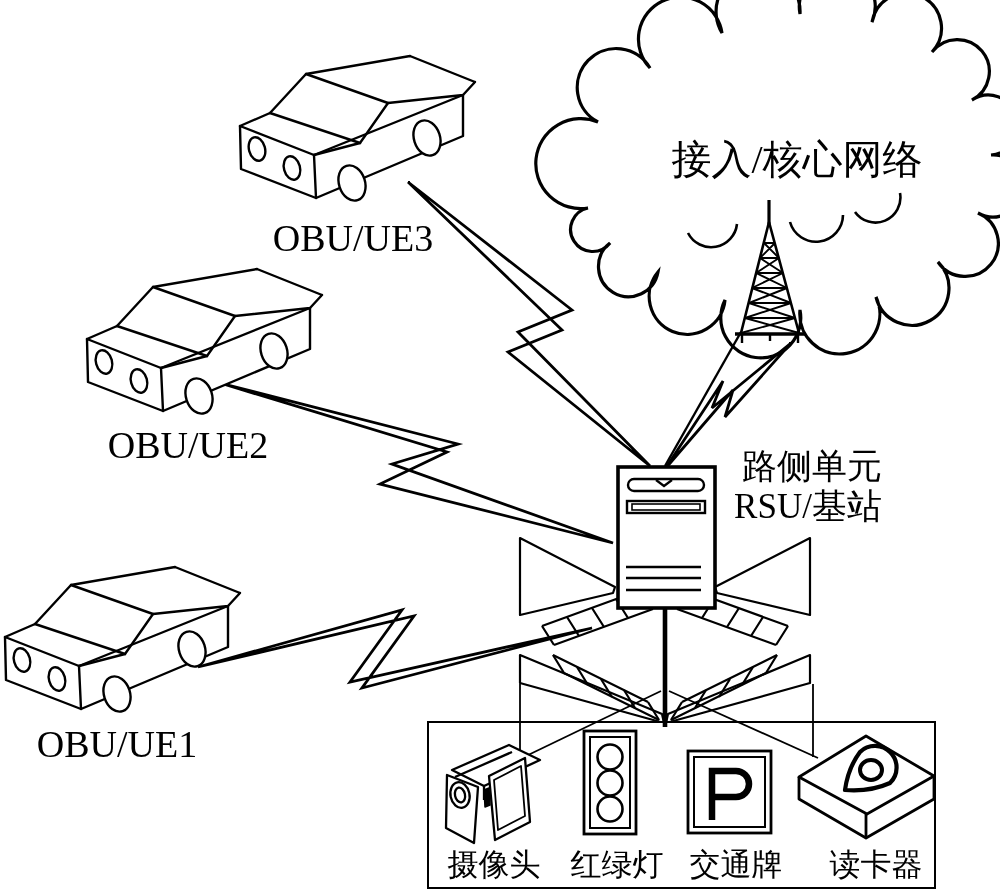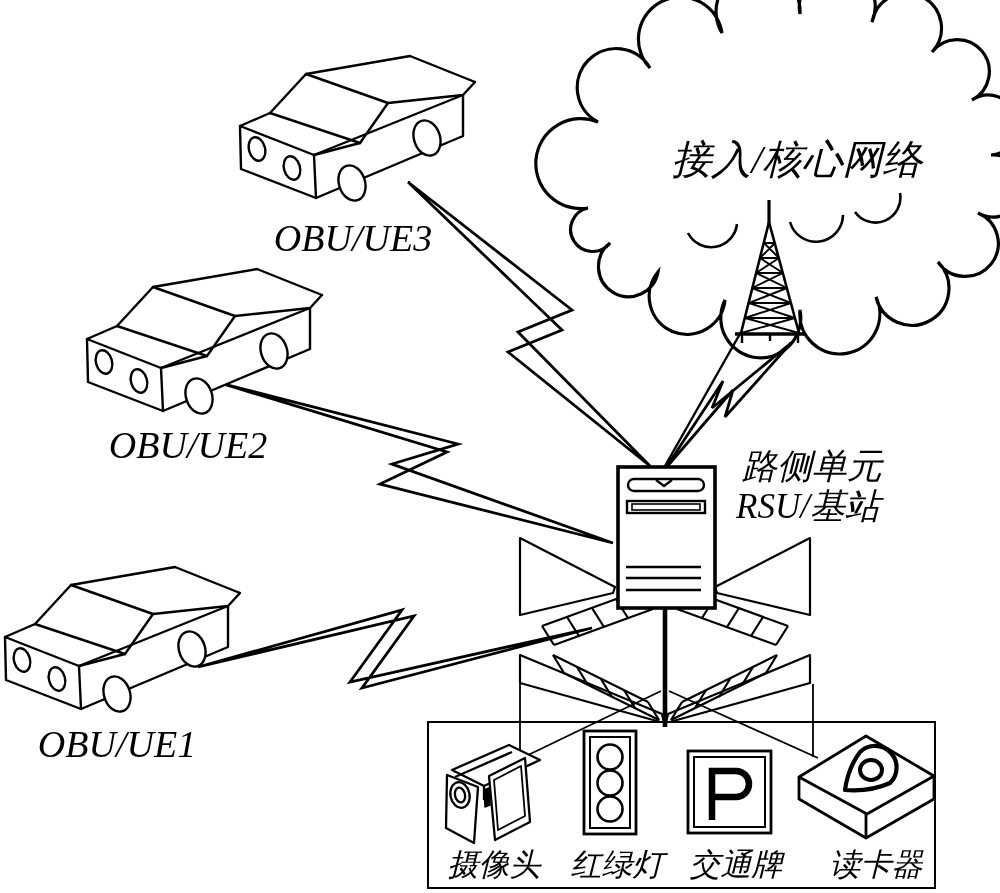--- a/index.html
+++ b/index.html
@@ -9,7 +9,6 @@
     background:#ffffff;
     font-family:"Liberation Serif","DejaVu Serif",serif;
     overflow:hidden;
-    font-style:italic;
   }
   svg{position:absolute;left:0;top:0;}
   text{fill:#000;}

